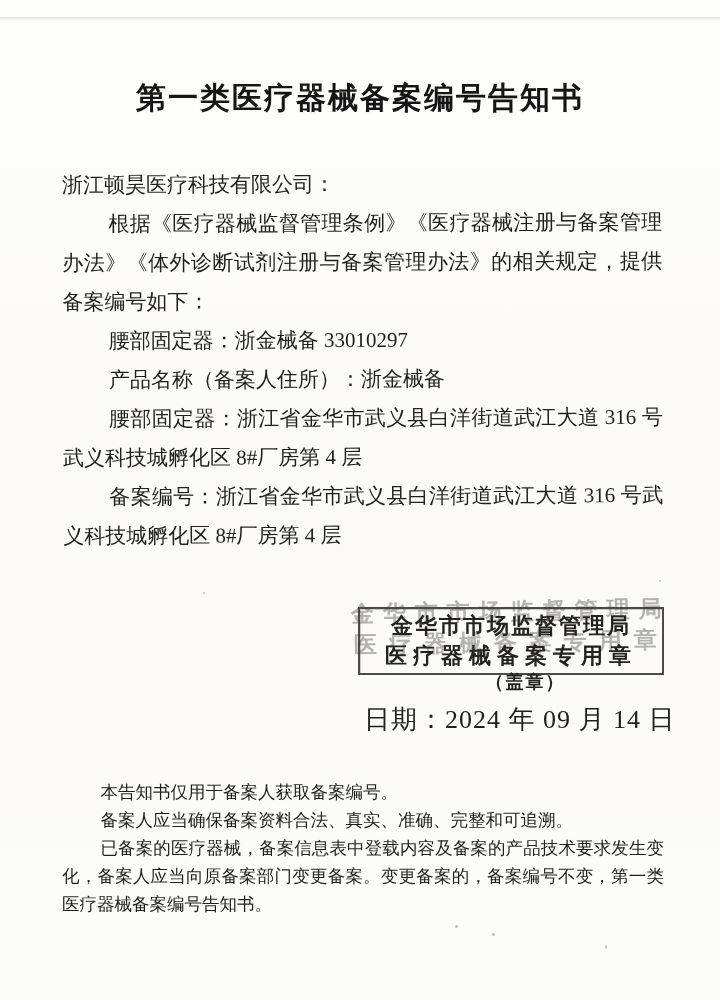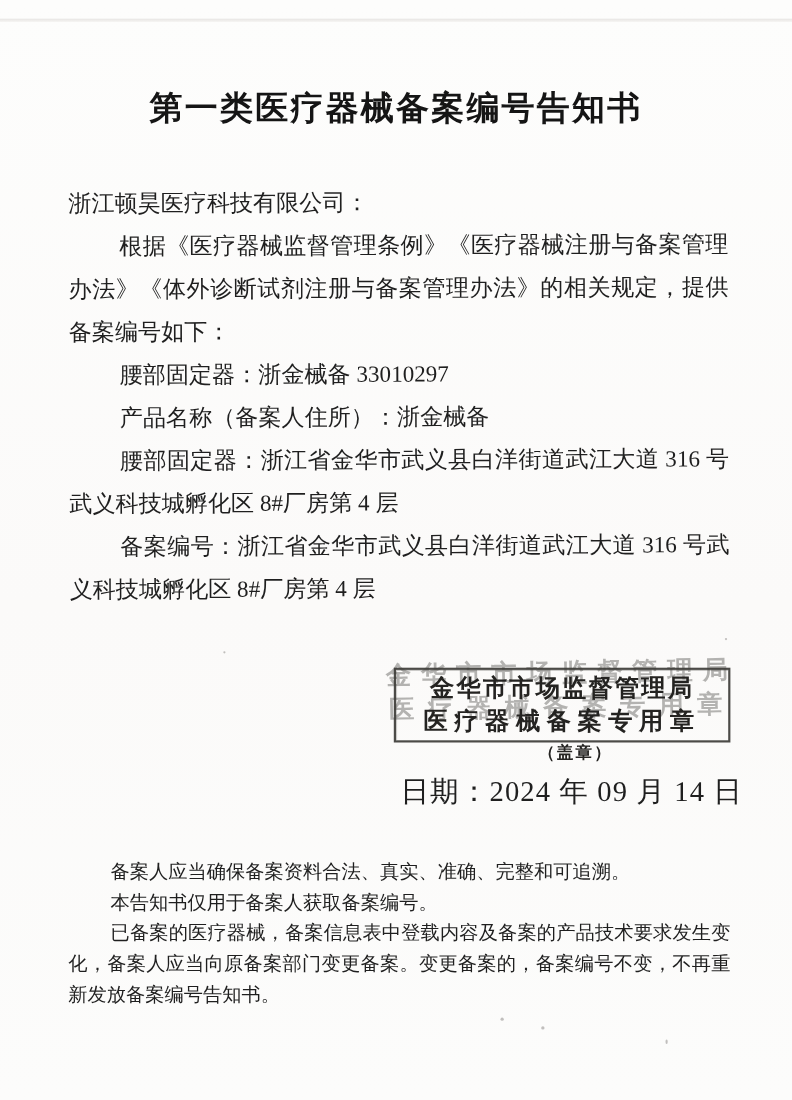--- a/index.html
+++ b/index.html
@@ -41,7 +41,7 @@
   .stamp-main .l2 { font-size:22px; letter-spacing:6px; line-height:30px; white-space:nowrap; }
   .seal-note {
     position:absolute; left:50%; bottom:-21px; transform:translateX(-32%);
-    font-size:15px; font-weight:bold; letter-spacing:2px; color:#242321; white-space:nowrap;
+    font-size:18px; font-weight:bold; letter-spacing:2px; color:#242321; white-space:nowrap;
   }
   .date {
     position:absolute; left:364px; top:702px; font-size:26px; letter-spacing:1px; color:#1f1f1f;

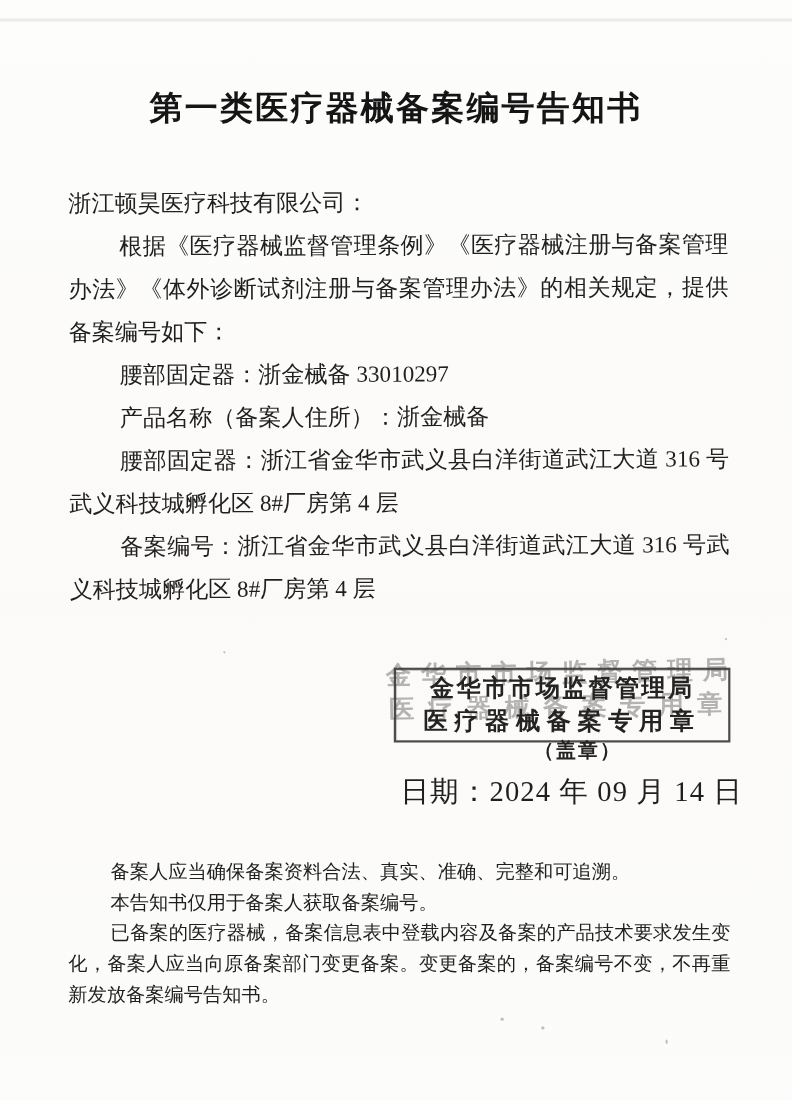--- a/index.html
+++ b/index.html
@@ -95,8 +95,8 @@
   <div class="date">日期：2024 年 09 月 14 日</div>
 
   <div class="notes">
+    <p>本告知书仅用于备案人获取备案编号。</p>
     <p>备案人应当确保备案资料合法、真实、准确、完整和可追溯。</p>
-    <p>本告知书仅用于备案人获取备案编号。</p>
     <p>已备案的医疗器械，备案信息表中登载内容及备案的产品技术要求发生变化，备案人应当向原备案部门变更备案。变更备案的，备案编号不变，不再重新发放备案编号告知书。</p>
   </div>
 

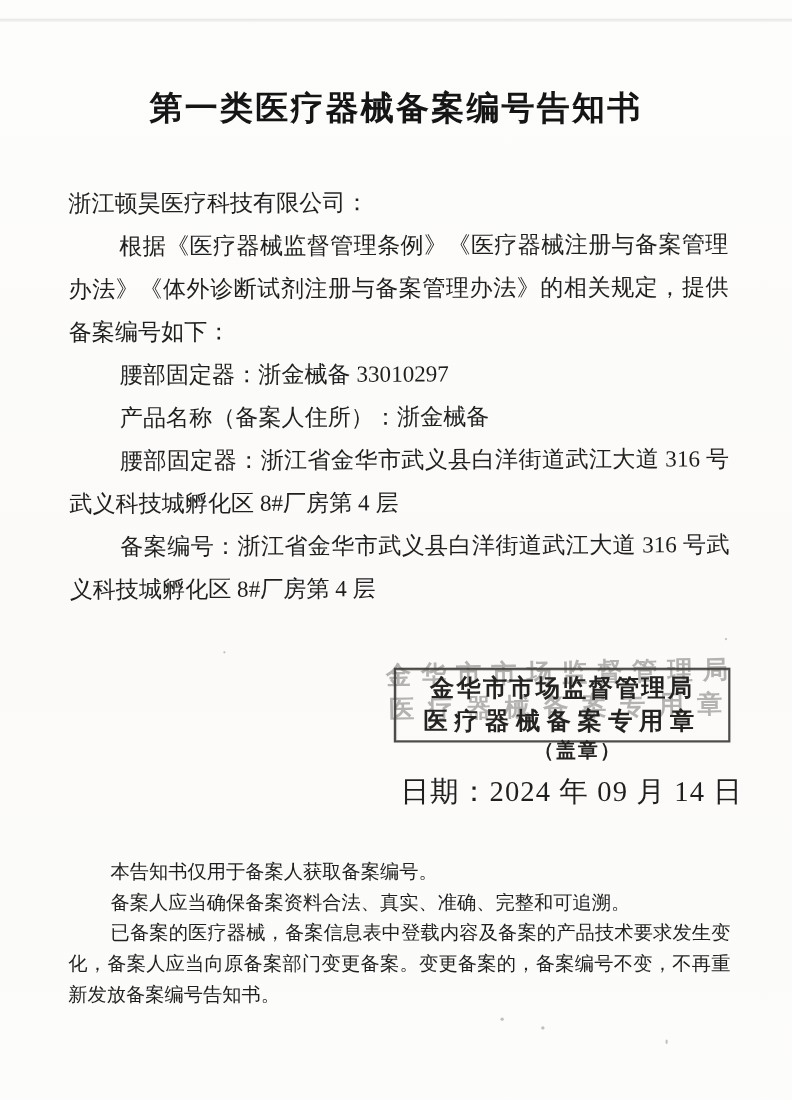--- a/index.html
+++ b/index.html
@@ -97,7 +97,7 @@
   <div class="notes">
     <p>本告知书仅用于备案人获取备案编号。</p>
     <p>备案人应当确保备案资料合法、真实、准确、完整和可追溯。</p>
-    <p>已备案的医疗器械，备案信息表中登载内容及备案的产品技术要求发生变化，备案人应当向原备案部门变更备案。变更备案的，备案编号不变，不再重新发放备案编号告知书。</p>
+    <p>已备案的医疗器械，备案信息表中登载内容及备案的产品技术要求发生变化，备案人应当向原备案部门变更备案。变更备案的，备案编号不变，第一类医疗器械备案编号告知书。</p>
   </div>
 
   <div class="speck s1"></div>

